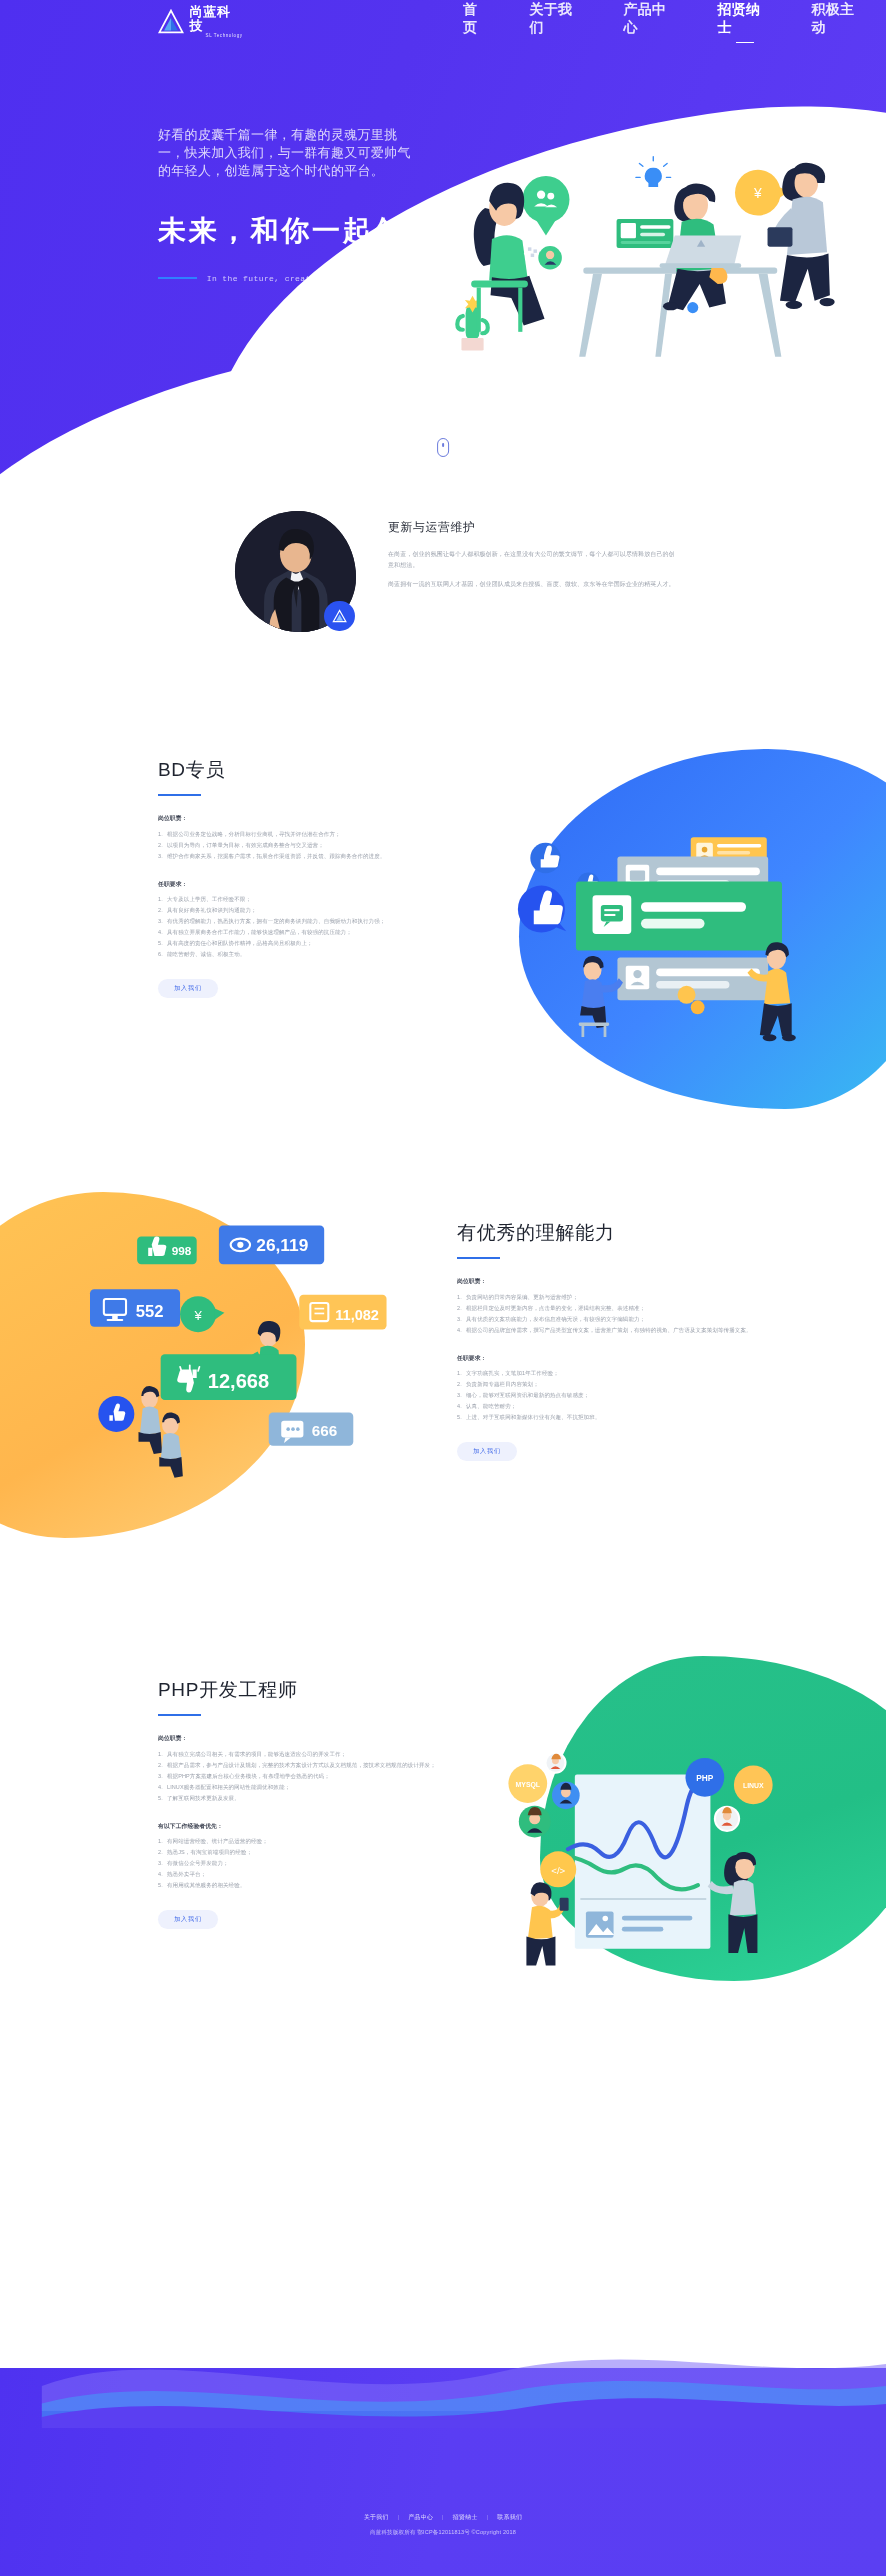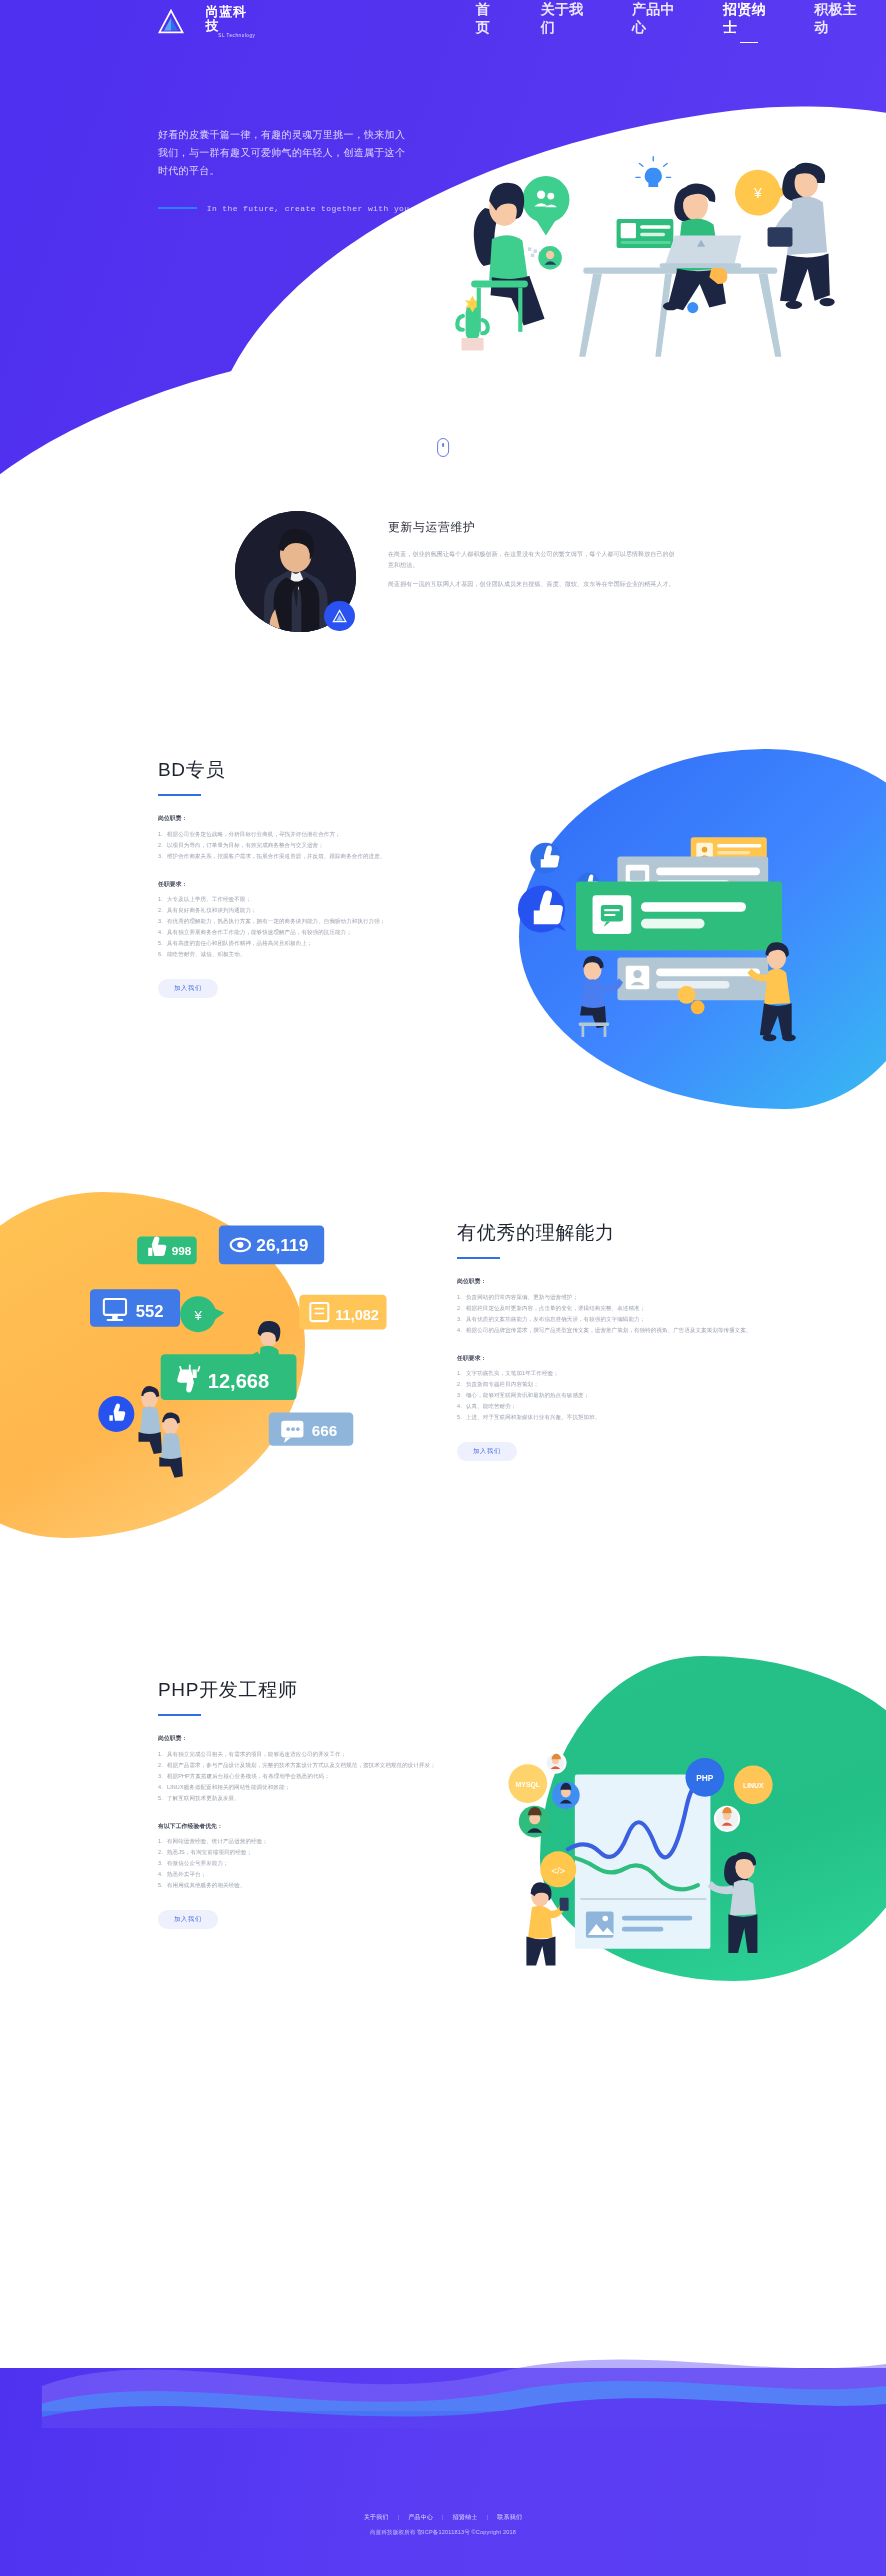--- a/index.html
+++ b/index.html
@@ -43,7 +43,7 @@
     position:absolute; top:0; left:0; width:886px; height:44px;
     display:flex; align-items:center; z-index:40;
   }
-  .logo-wrap{ display:flex; align-items:center; margin-left:158px;gap:16px; }
+  .logo-wrap{ display:flex; align-items:center; margin-left:158px; }
   .logo-mark{ width:26px; height:25px; position:relative; }
   .logo-mark svg{ display:block; }
   .logo-text{ margin-left:5.5px; color:#fff; }

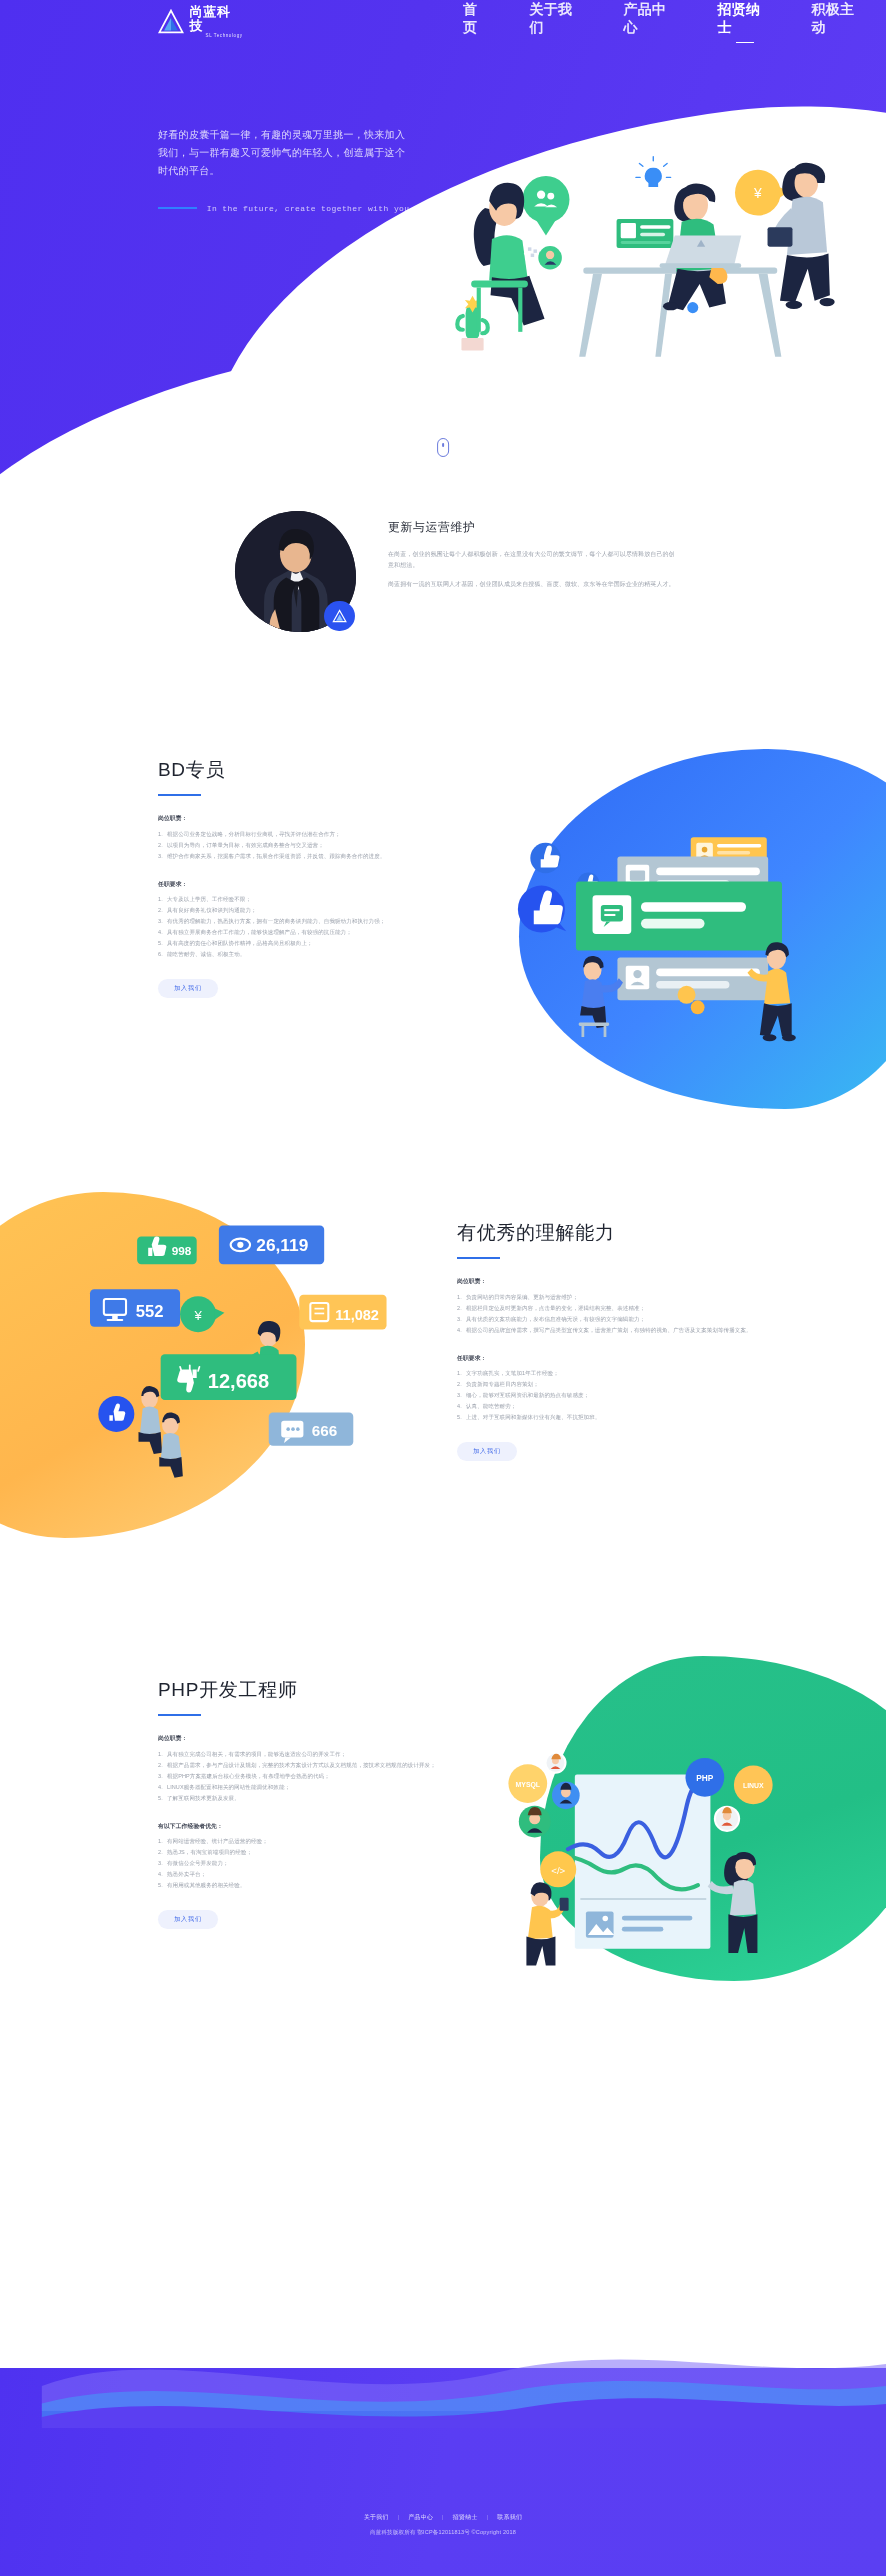--- a/index.html
+++ b/index.html
@@ -70,7 +70,7 @@
   .hero-copy{ position:absolute; left:158px; top:126px; width:270px; z-index:30; }
   .hero-sub{
     color:rgba(255,255,255,.80);
-    font-size:10px; line-height:18px; letter-spacing:0.3px; width:256px;
+    font-size:13px; line-height:18px; letter-spacing:0.3px; width:256px;
   }
   .hero-title{
     margin-top:32px;

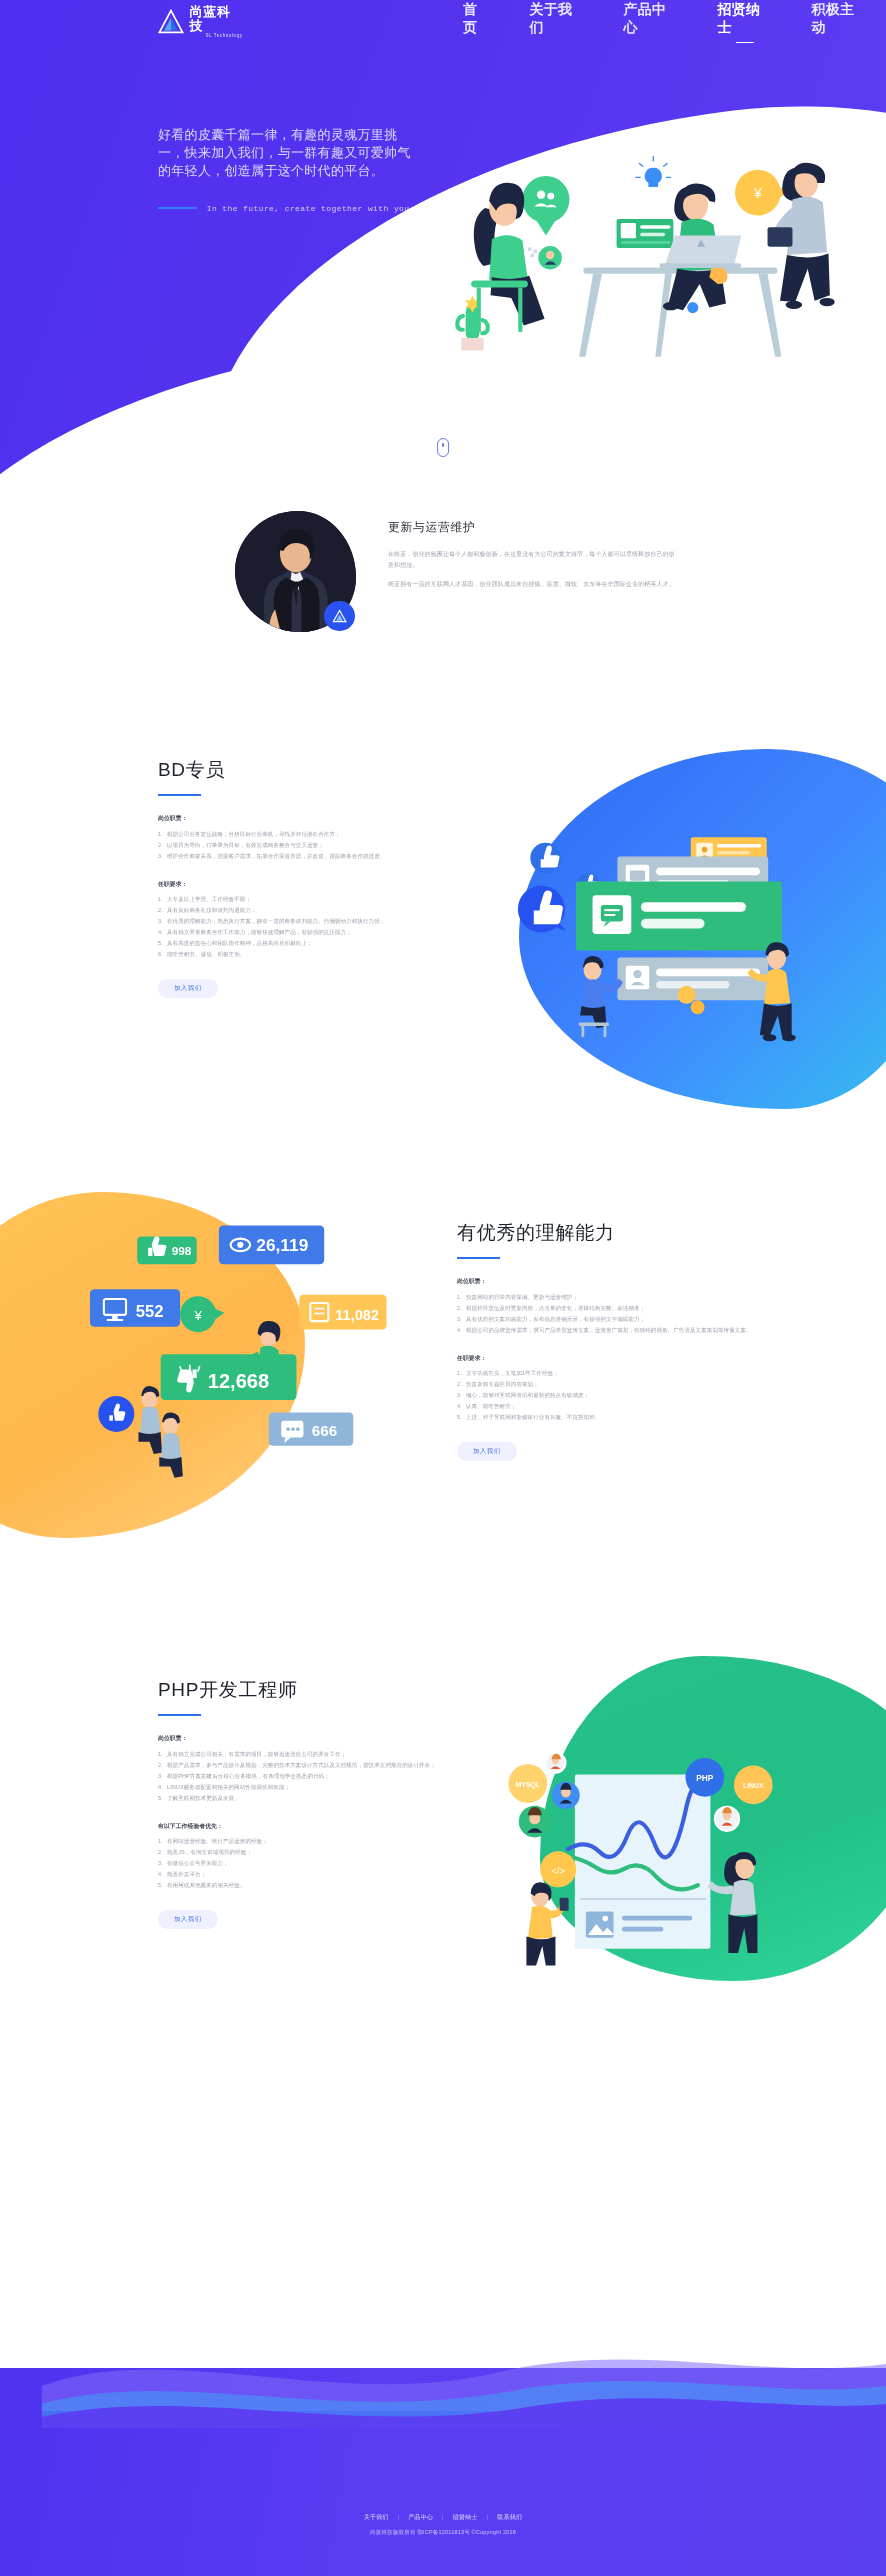--- a/index.html
+++ b/index.html
@@ -320,6 +320,7 @@
 
   <div class="hero-copy">
     <div class="hero-sub">好看的皮囊千篇一律，有趣的灵魂万里挑一，快来加入我们，与一群有趣又可爱帅气的年轻人，创造属于这个时代的平台。</div>
+    <div class="hero-title">未来，和你一起创造</div>
     <div class="hero-en-row">
       <span class="hero-line"></span>
       <span class="hero-en">In the future, create together with you.</span>

